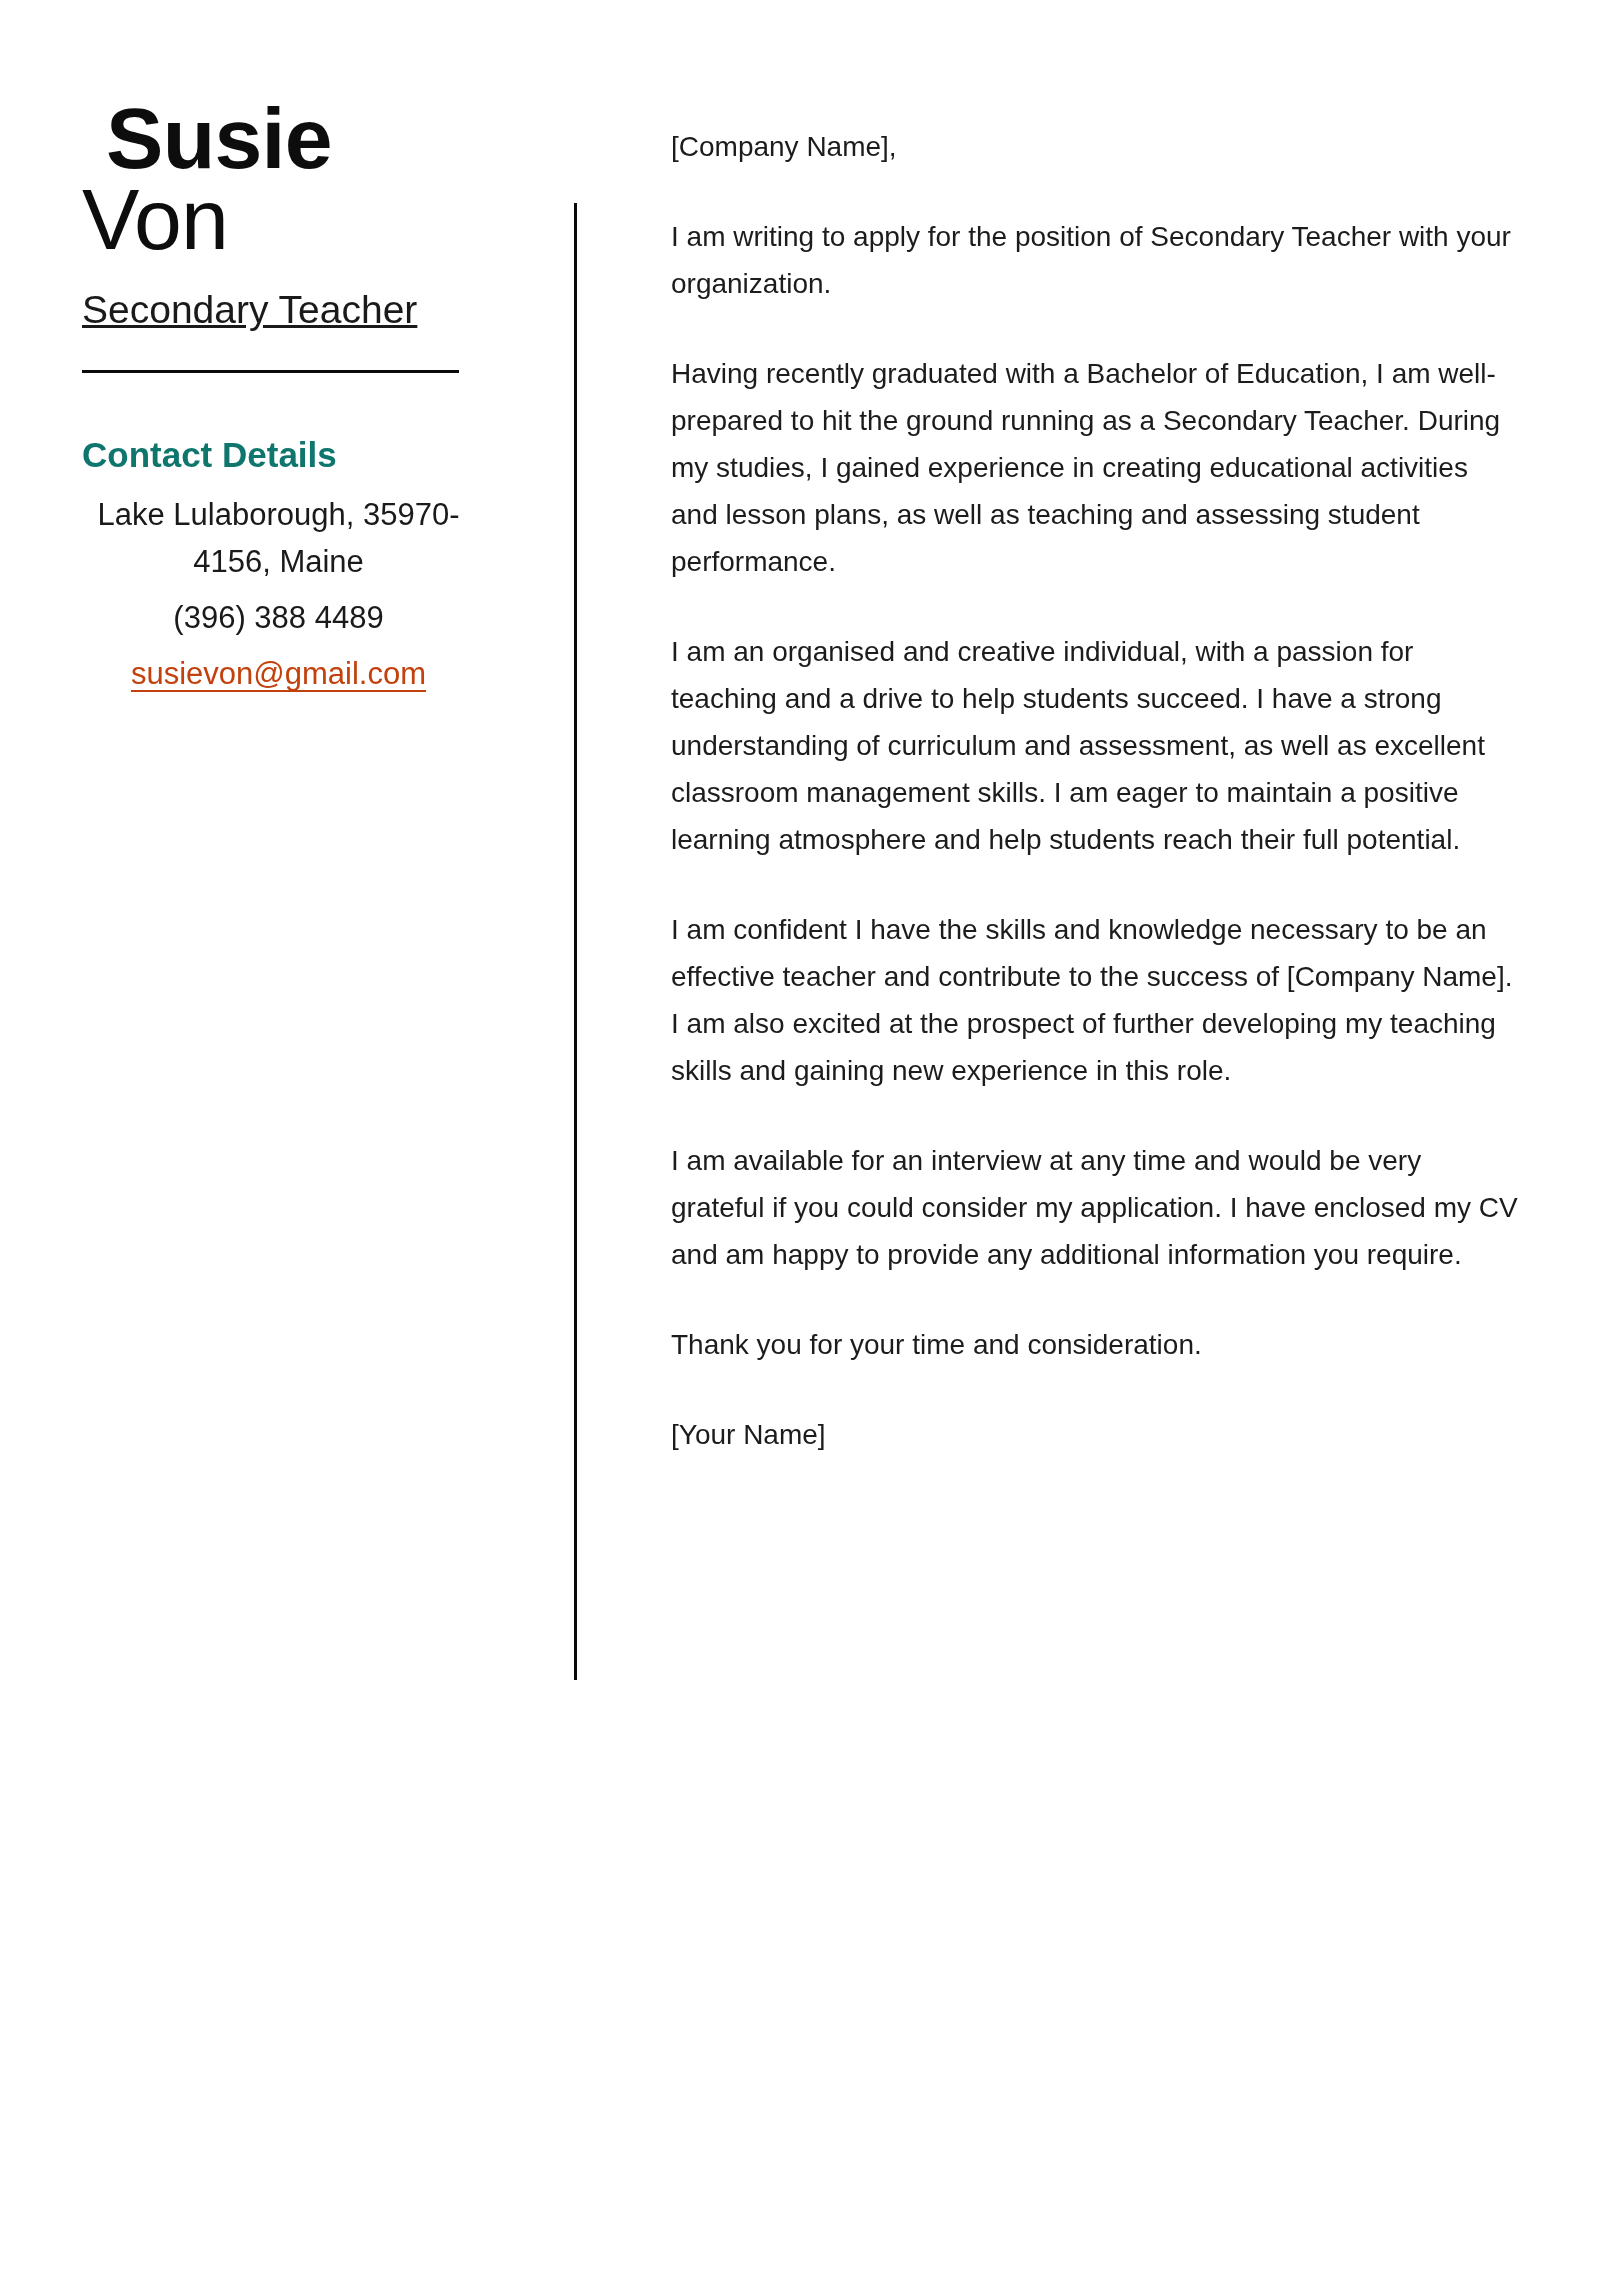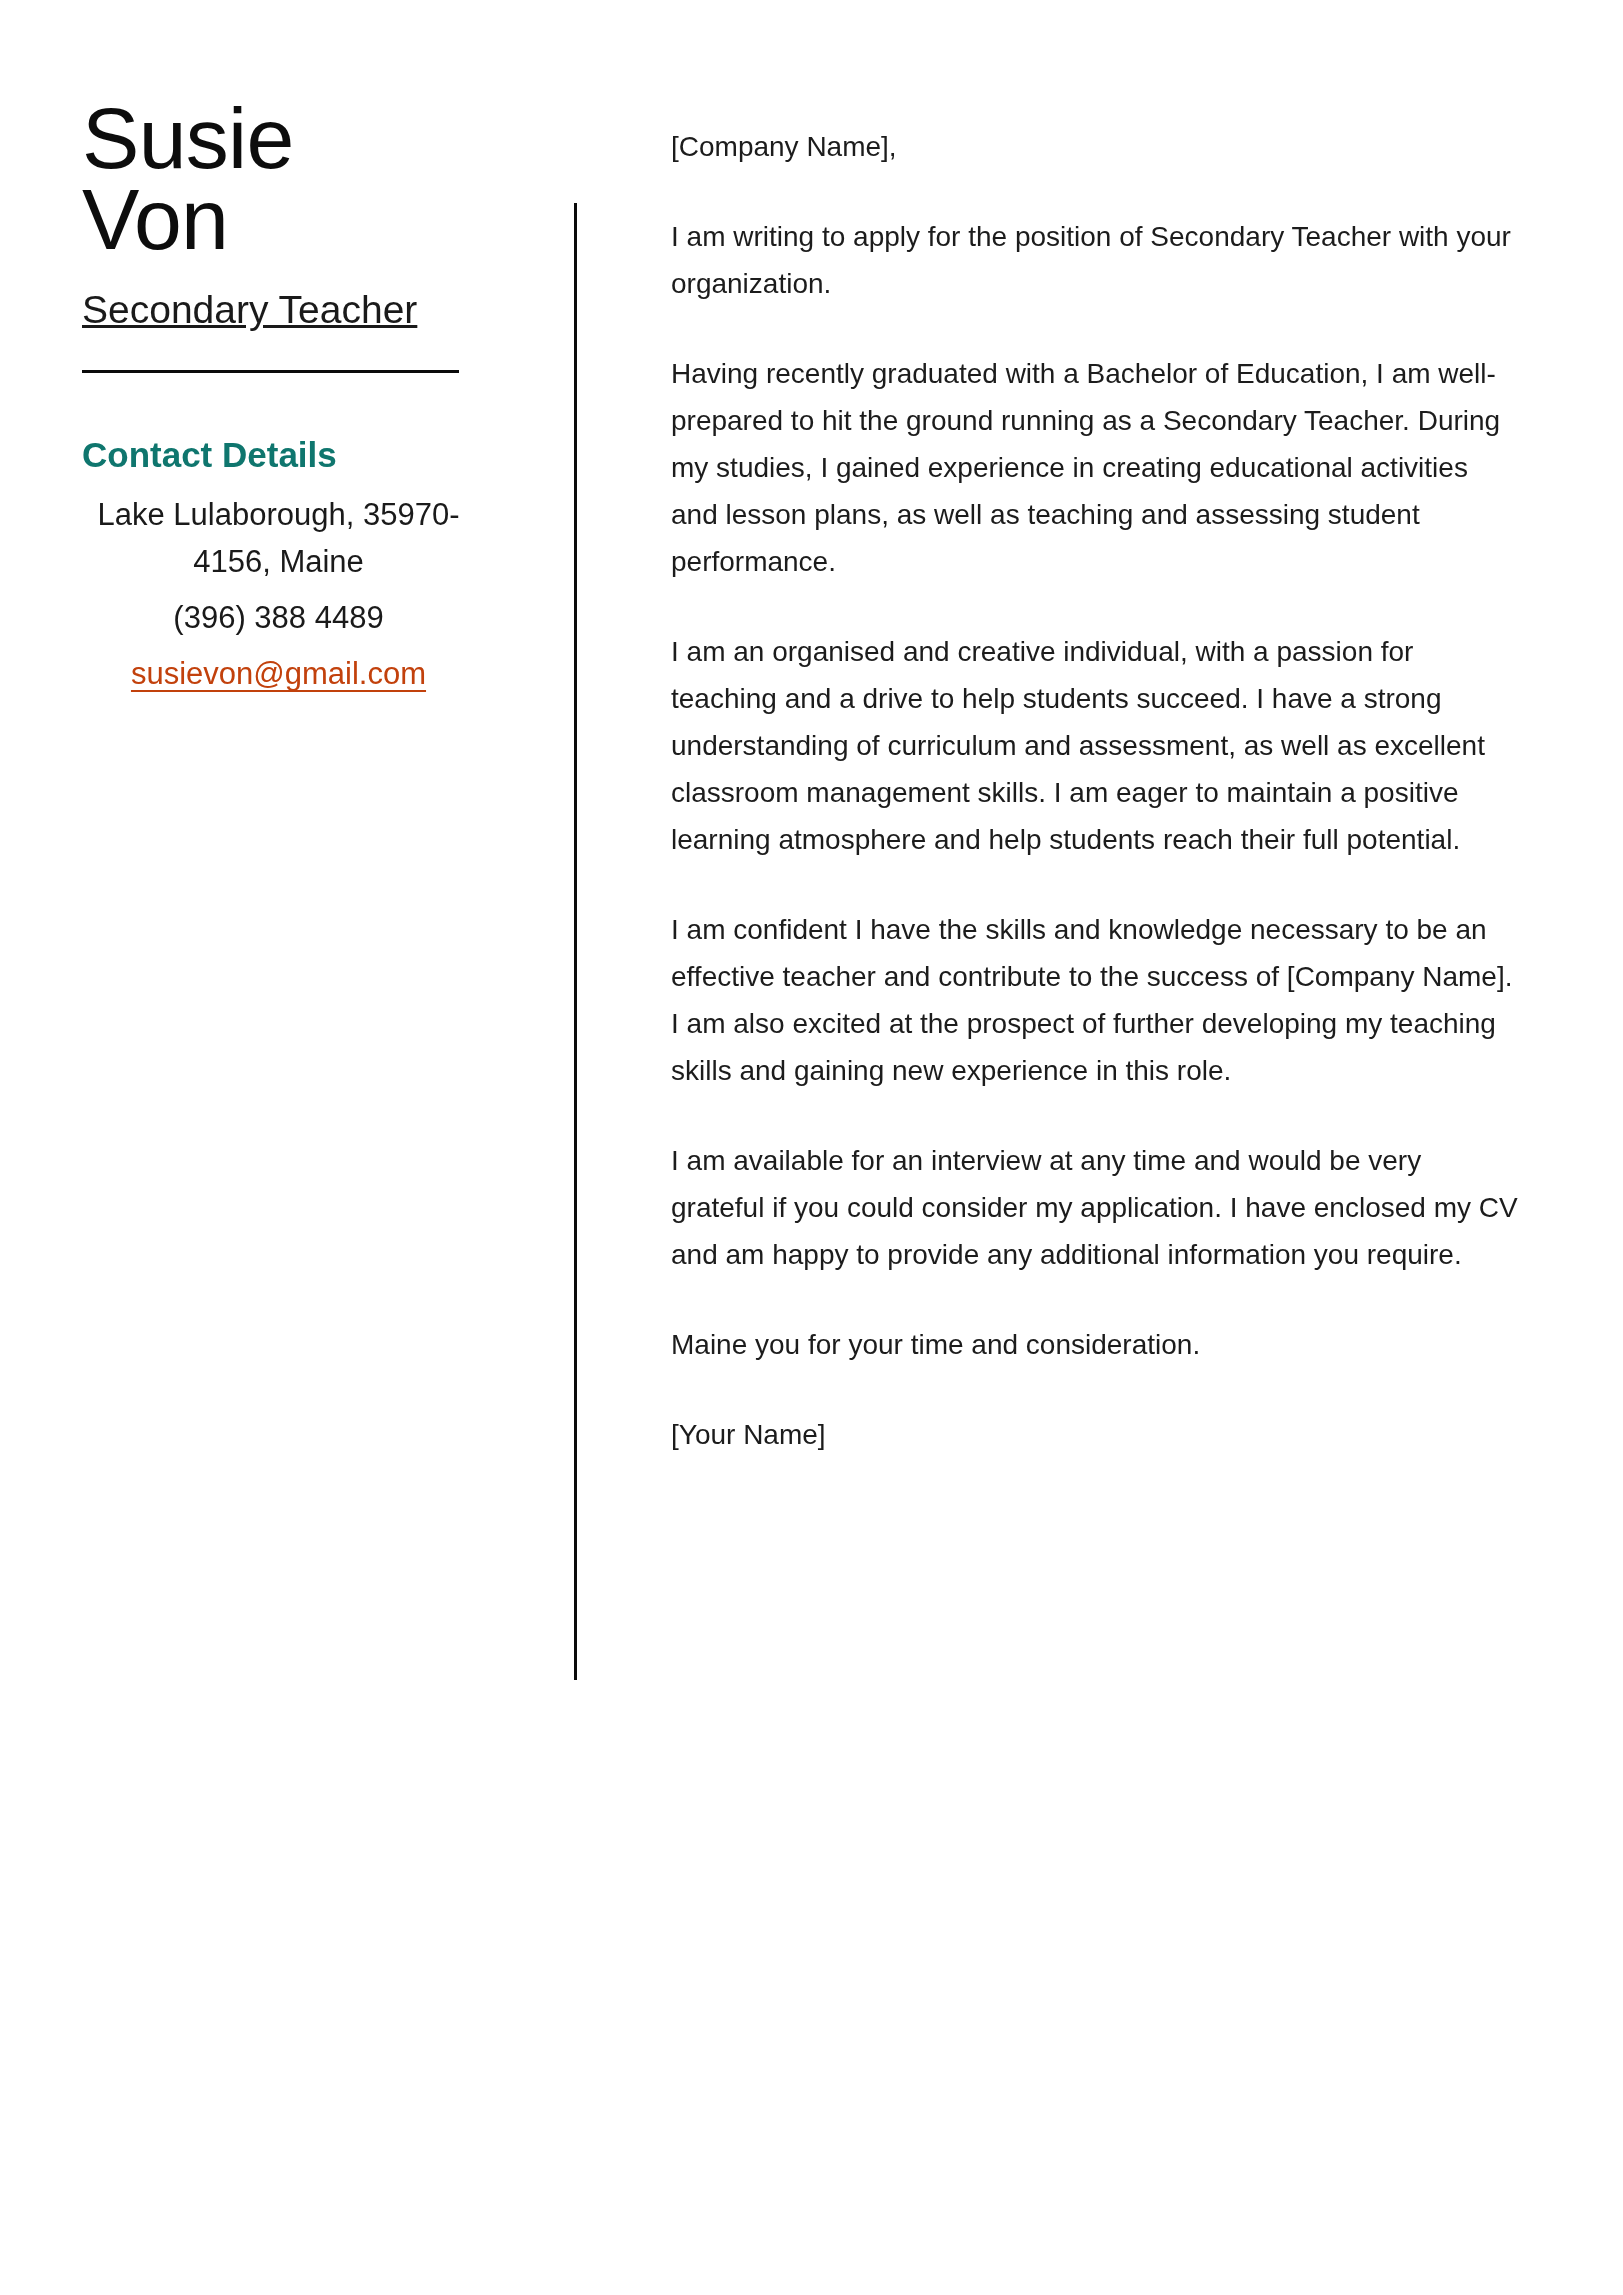--- a/index.html
+++ b/index.html
@@ -29,7 +29,7 @@
     color: #0d0d0d;
     letter-spacing: -0.7px;
   }
-  .name .first { font-weight: 400; }
+  .name .first { font-weight: 700; margin-left: 24px; }
   .name .last  { font-weight: 300; }
   .job-title {
     margin-top: 26px;

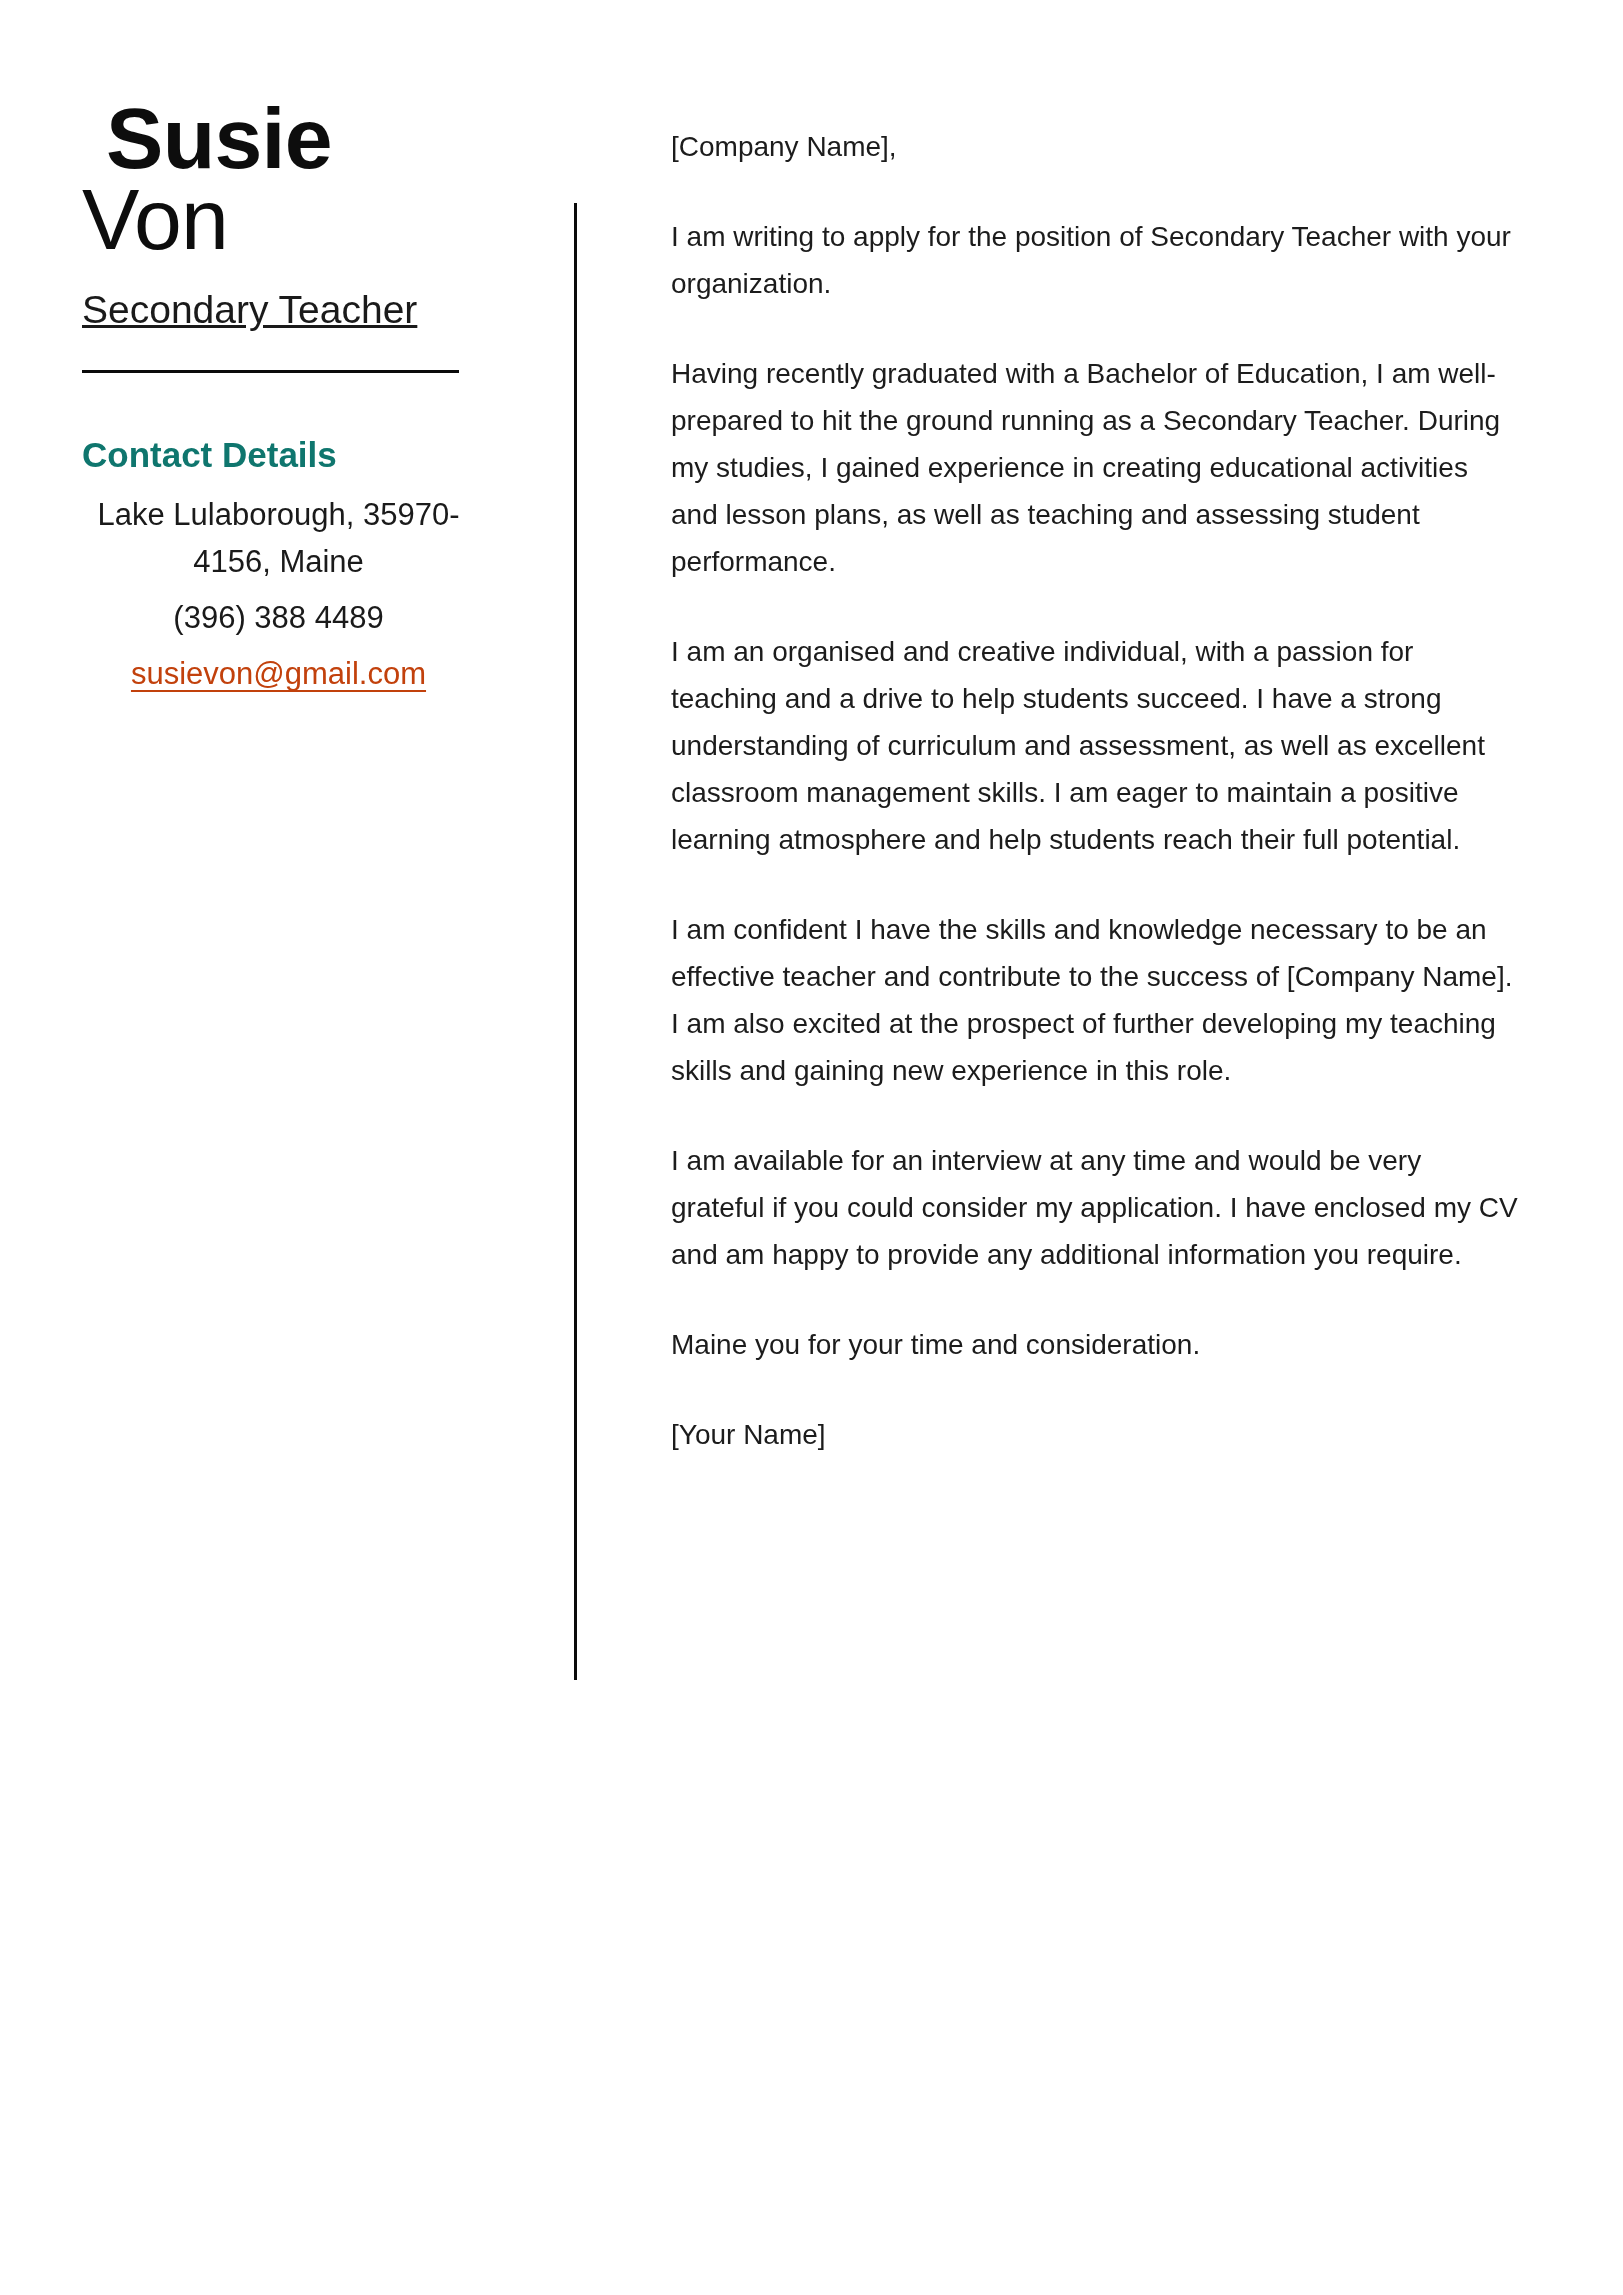--- a/index.html
+++ b/index.html
@@ -121,7 +121,7 @@
     <p>I am an organised and creative individual, with a passion for teaching and a drive to help students succeed. I have a strong understanding of curriculum and assessment, as well as excellent classroom management skills. I am eager to maintain a positive learning atmosphere and help students reach their full potential.</p>
     <p>I am confident I have the skills and knowledge necessary to be an effective teacher and contribute to the success of [Company Name]. I am also excited at the prospect of further developing my teaching skills and gaining new experience in this role.</p>
     <p>I am available for an interview at any time and would be very grateful if you could consider my application. I have enclosed my CV and am happy to provide any additional information you require.</p>
-    <p>Maine you for your time and consideration.</p>
+    <p>Thank you for your time and consideration.</p>
     <p>[Your Name]</p>
   </main>
 

